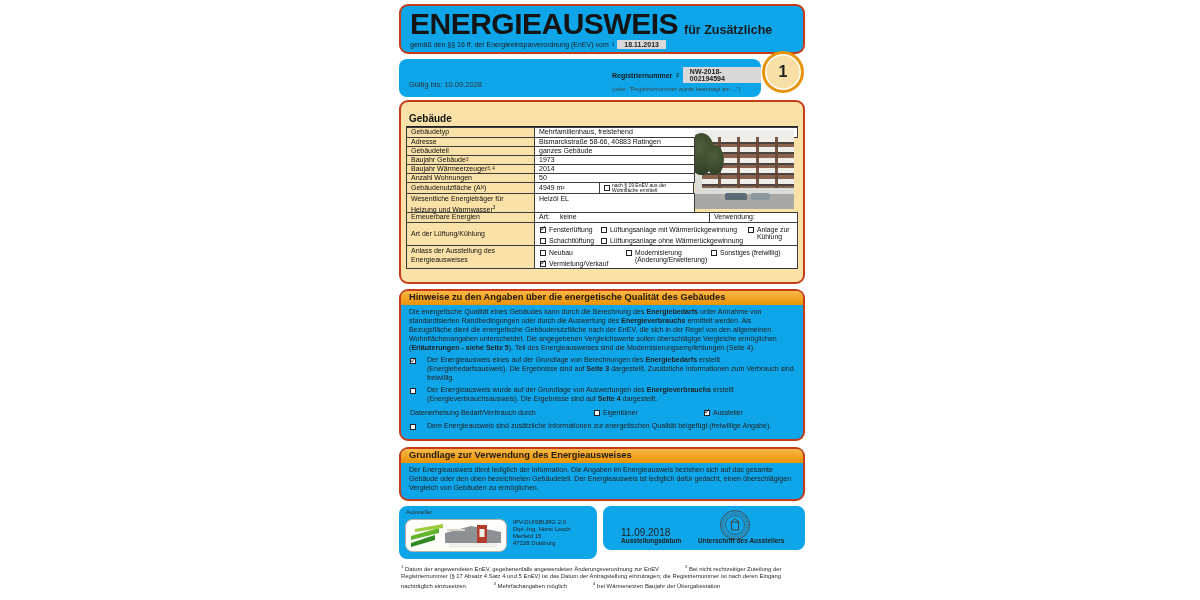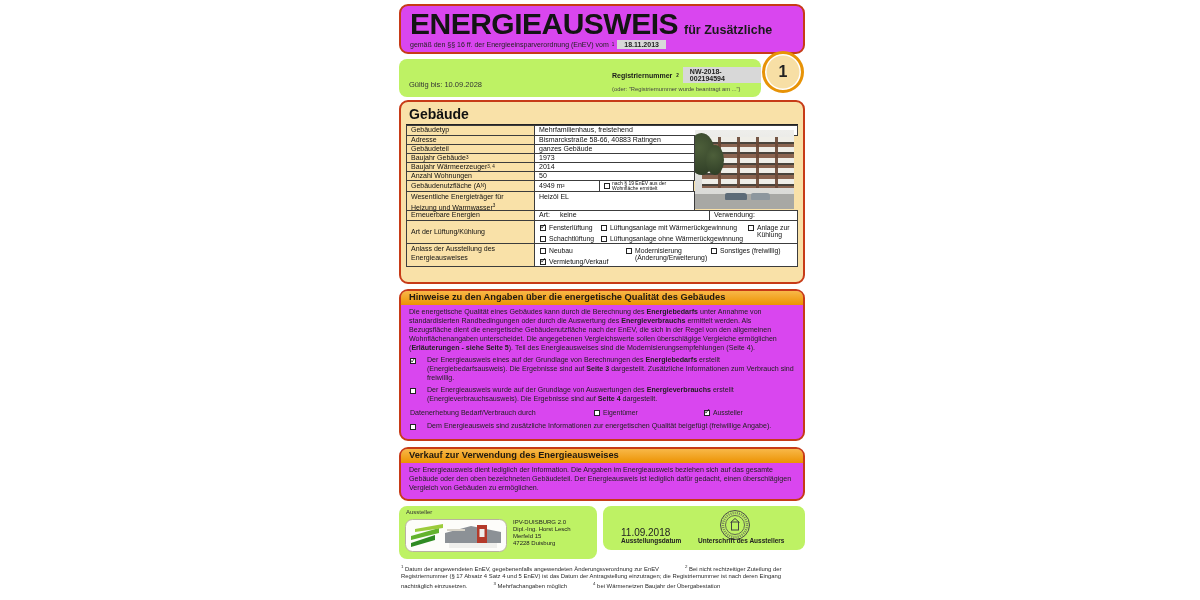--- a/index.html
+++ b/index.html
@@ -6,7 +6,7 @@
   body{width:1200px;height:600px;background:#ffffff;overflow:hidden;
        font-family:"Liberation Sans","DejaVu Sans",sans-serif;color:#1a1a1a;position:relative;}
   .doc{position:absolute;left:399px;top:4px;width:406px;height:592px;}
-  .box{box-sizing:border-box;position:absolute;border:2px solid #c73b17;border-radius:9px;background:#d946ef;}
+  .box{box-sizing:border-box;position:absolute;border:2px solid #c73b17;border-radius:9px;background:#0ea5e9;}
   .tanbox{box-sizing:border-box;position:absolute;border-radius:8px;background:#bef264;}
 
   

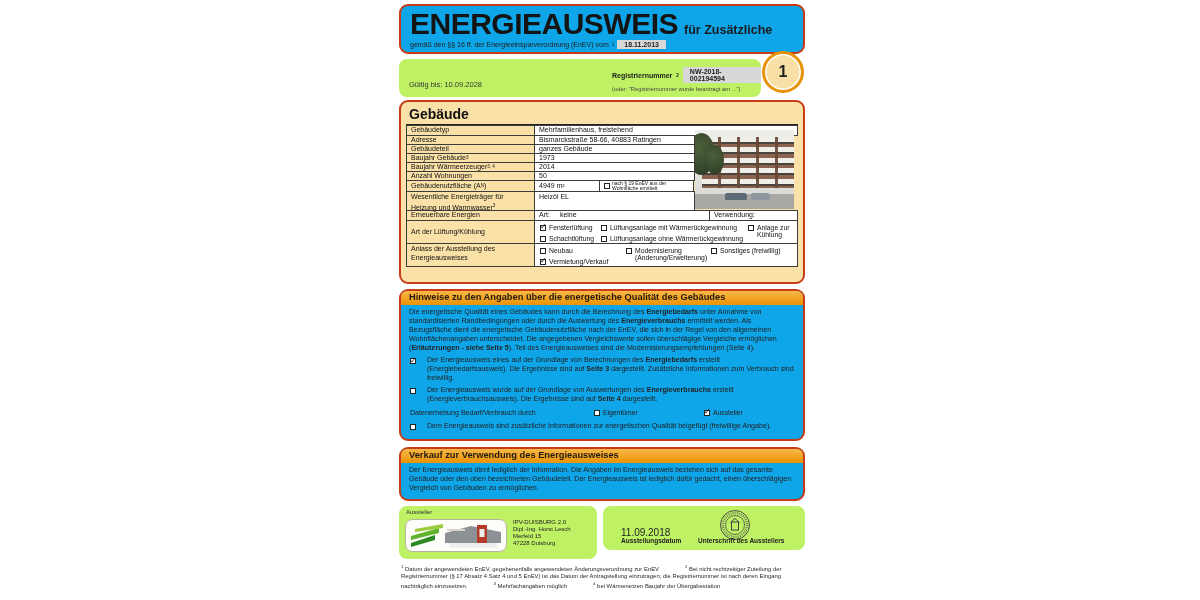--- a/index.html
+++ b/index.html
@@ -7,7 +7,7 @@
        font-family:"Liberation Sans","DejaVu Sans",sans-serif;color:#1a1a1a;position:relative;}
   .doc{position:absolute;left:399px;top:4px;width:406px;height:592px;}
   .box{box-sizing:border-box;position:absolute;border:2px solid #c73b17;border-radius:9px;background:#0ea5e9;}
-  .tanbox{box-sizing:border-box;position:absolute;border-radius:8px;background:#bef264;}
+  .tanbox{box-sizing:border-box;position:absolute;border-radius:8px;background:#0ea5e9;}
 
   
   .hdr{left:0;top:0;width:406px;height:50px;padding:2px 9px 0;}

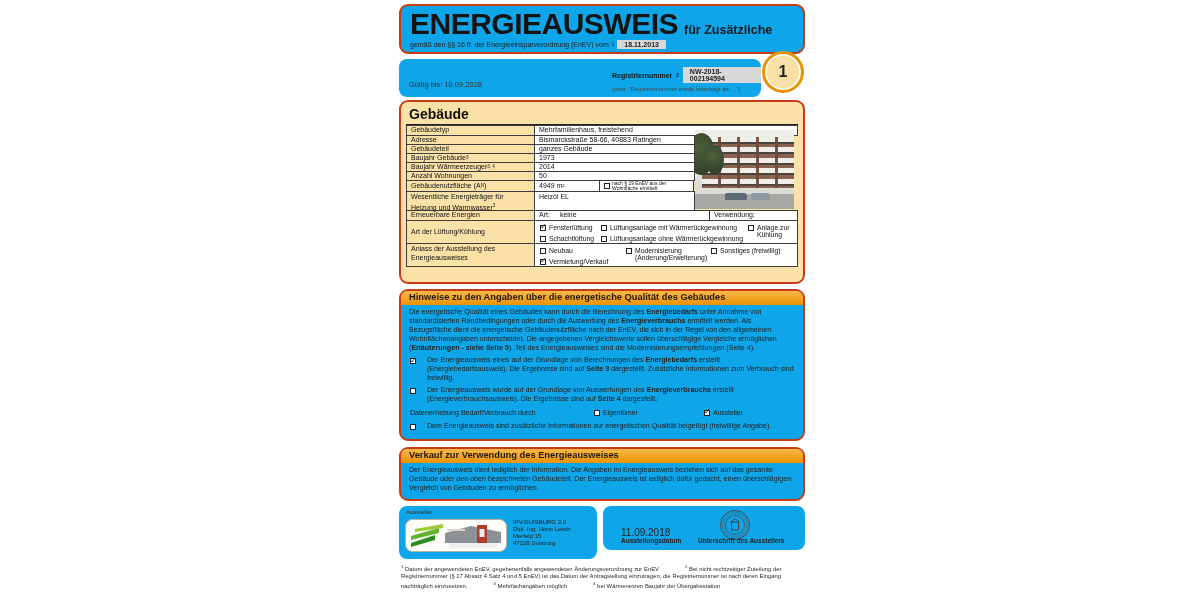--- a/index.html
+++ b/index.html
@@ -31,7 +31,7 @@
 
   
   .bldg{left:0;top:96px;width:406px;height:184px;background:#f9e1a8;padding:3px 5px;}
-  .sec-title{font-size:14px;font-weight:bold;color:#111;border-bottom:1.5px solid #222;padding:1px 3px 2px;}
+  .sec-title{font-size:10px;font-weight:bold;color:#111;border-bottom:1.5px solid #222;padding:1px 3px 2px;margin-top:7px;}
   .gtable{margin-top:1px;}
   .grow{display:flex;margin-top:-1px;}
   .gc{box-sizing:border-box;border:1px solid #3c3c3c;margin-left:-1px;padding:0 4px;font-size:7px;

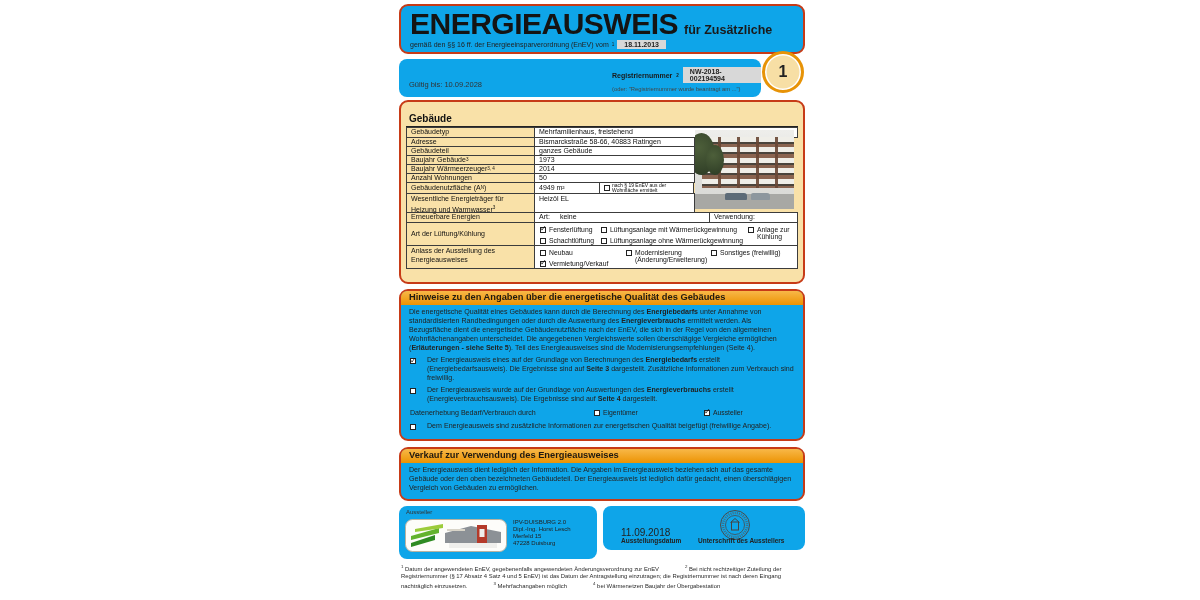--- a/index.html
+++ b/index.html
@@ -289,7 +289,7 @@
   </div>
 
   <div class="box hints2">
-    <div class="bar">Verkauf zur Verwendung des Energieausweises</div>
+    <div class="bar">Grundlage zur Verwendung des Energieausweises</div>
     <div class="para">Der Energieausweis dient lediglich der Information. Die Angaben im Energieausweis beziehen sich auf das gesamte Gebäude oder den oben bezeichneten Gebäudeteil. Der Energieausweis ist lediglich dafür gedacht, einen überschlägigen Vergleich von Gebäuden zu ermöglichen.</div>
   </div>
 

